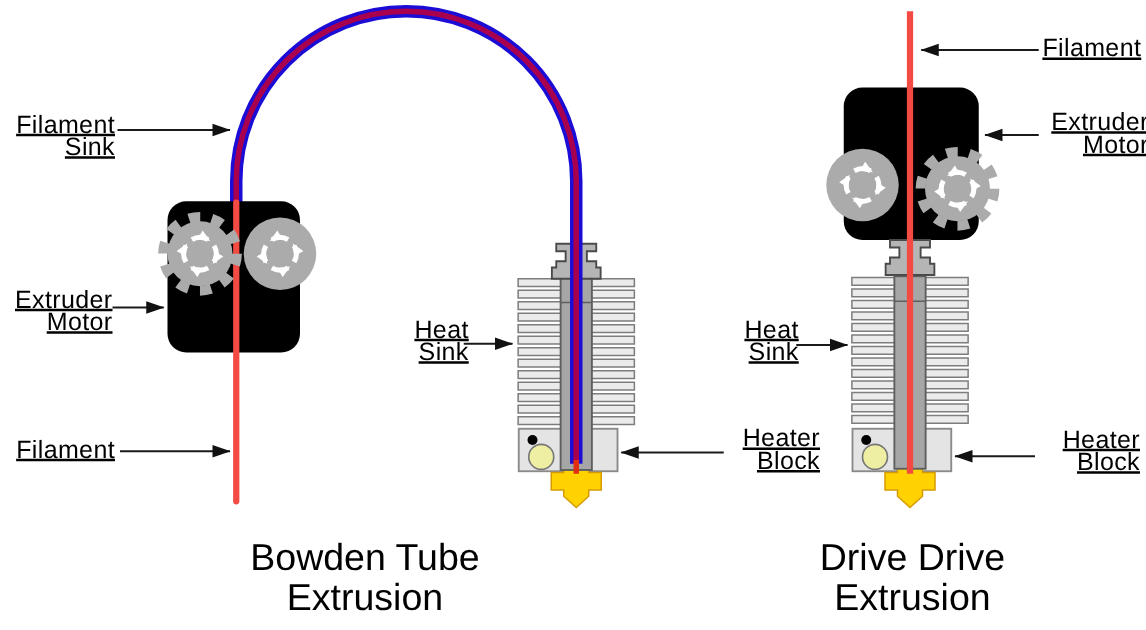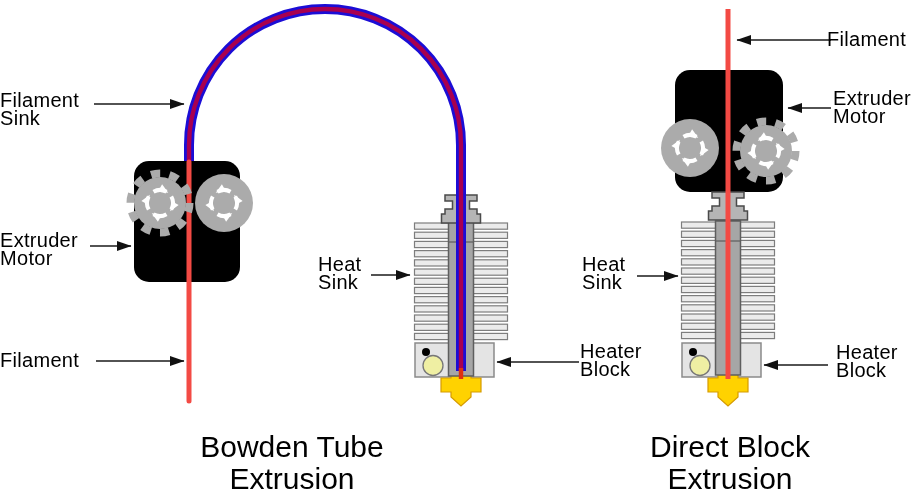--- a/index.html
+++ b/index.html
@@ -13,8 +13,8 @@
   .canvas{position:relative;width:917px;height:504px;background:#ffffff;
     font-family:"Liberation Sans",sans-serif;overflow:hidden;}
   svg.scene{position:absolute;left:0;top:0;}
-  .label{position:absolute;text-align:left;font-size:20px;line-height:0.9;
-    color:#000;white-space:nowrap;letter-spacing:0.3px;}
+  .label{position:absolute;text-align:right;font-size:20px;line-height:0.9;
+    color:#000;white-space:nowrap;letter-spacing:0.3px;text-decoration:underline;}
   .label span{display:block;}
   .title{position:absolute;text-align:center;font-size:30px;line-height:1.05;color:#000;white-space:nowrap;}
   .title span{display:block;}

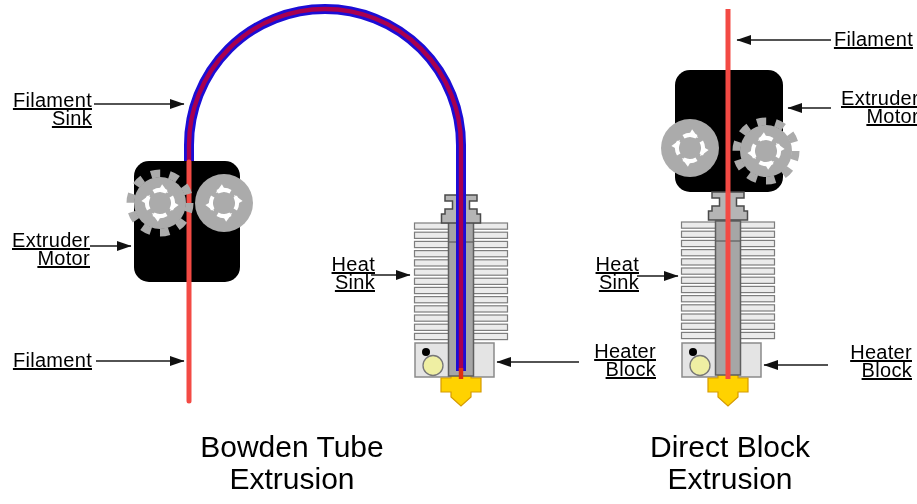--- a/index.html
+++ b/index.html
@@ -197,7 +197,7 @@
   <span>Extrusion</span>
 </div>
 <div class="title" style="left:614px;top:431px;width:232px;">
-  <span>Direct Block</span>
+  <span>Drive Drive</span>
   <span>Extrusion</span>
 </div>
 

